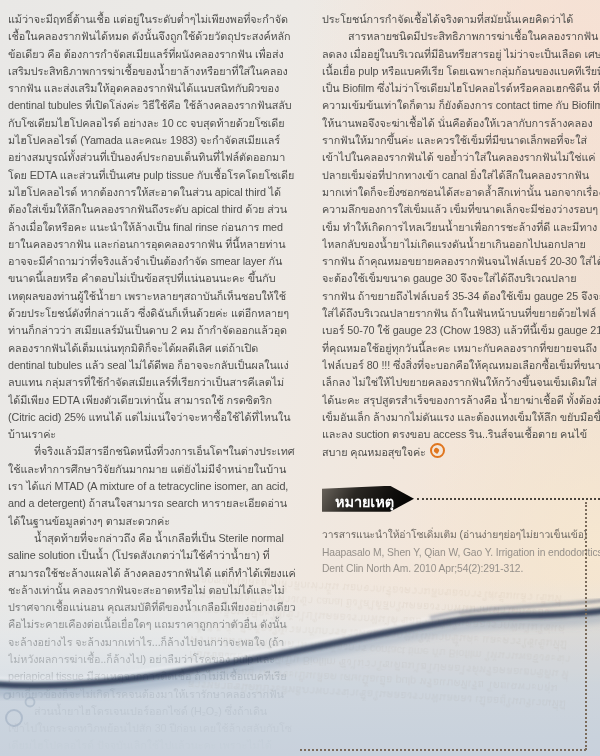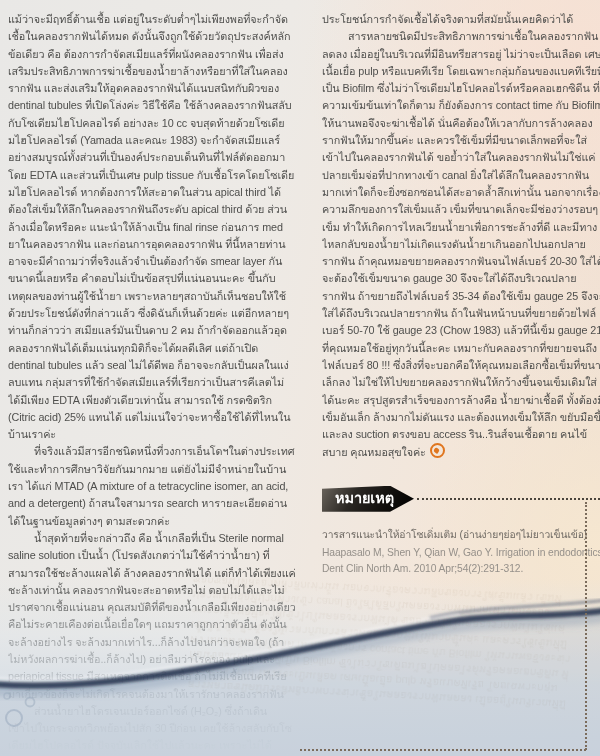--- a/index.html
+++ b/index.html
@@ -26,7 +26,7 @@
   .note{margin-top:24px;}
   .note-header{display:flex;align-items:center;}
   .note-tag{width:92px;height:26px;color:#ffffff;font-weight:bold;font-size:14.5px;
-            display:flex;align-items:center;padding-left:13px;box-sizing:border-box;
+            display:flex;align-items:flex-end;padding-left:13px;box-sizing:border-box;
             clip-path:polygon(0 12%,74% 0,100% 50%,74% 100%,0 100%);
             background:linear-gradient(120deg,#6b655d 0%,#2a2723 35%,#100e0c 70%,#000 100%);
             flex:0 0 auto;}

